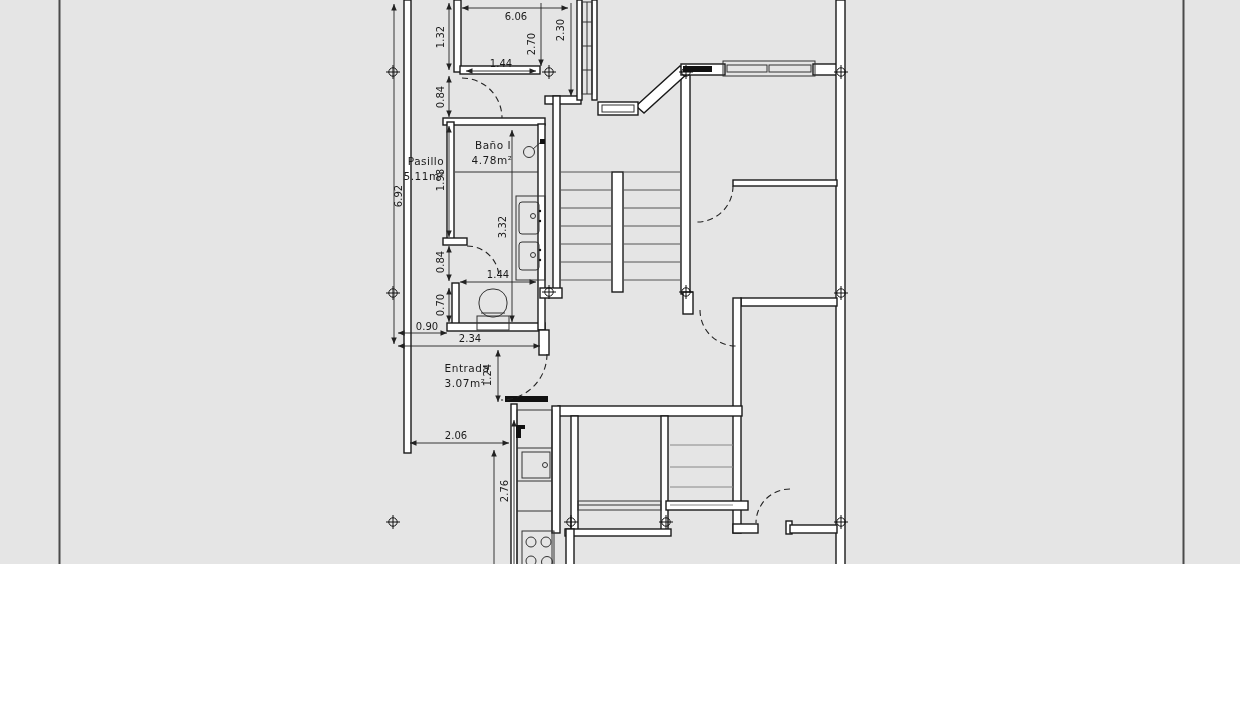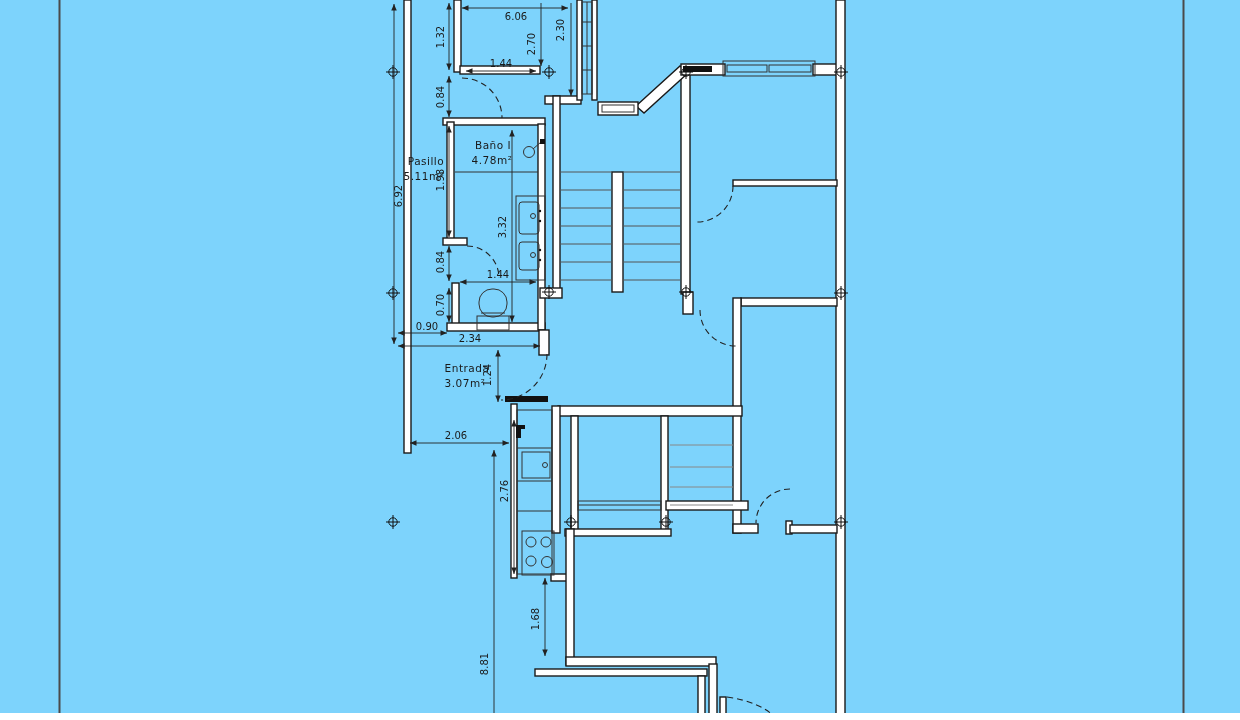--- a/index.html
+++ b/index.html
@@ -3,7 +3,7 @@
 <meta charset="utf-8">
 <style>
   html,body{margin:0;padding:0;background:#fff;}
-  .stage{position:relative;width:1240px;height:713px;background:#7dd3fc;overflow:hidden;
+  .stage{position:relative;width:1240px;height:564px;background:#e5e5e5;overflow:hidden;
          font-family:"DejaVu Sans",sans-serif;}
   svg text{font-family:"DejaVu Sans",sans-serif;font-size:10px;fill:#1a1a1a;}
   svg text.room{font-size:10.5px;letter-spacing:.5px;}

